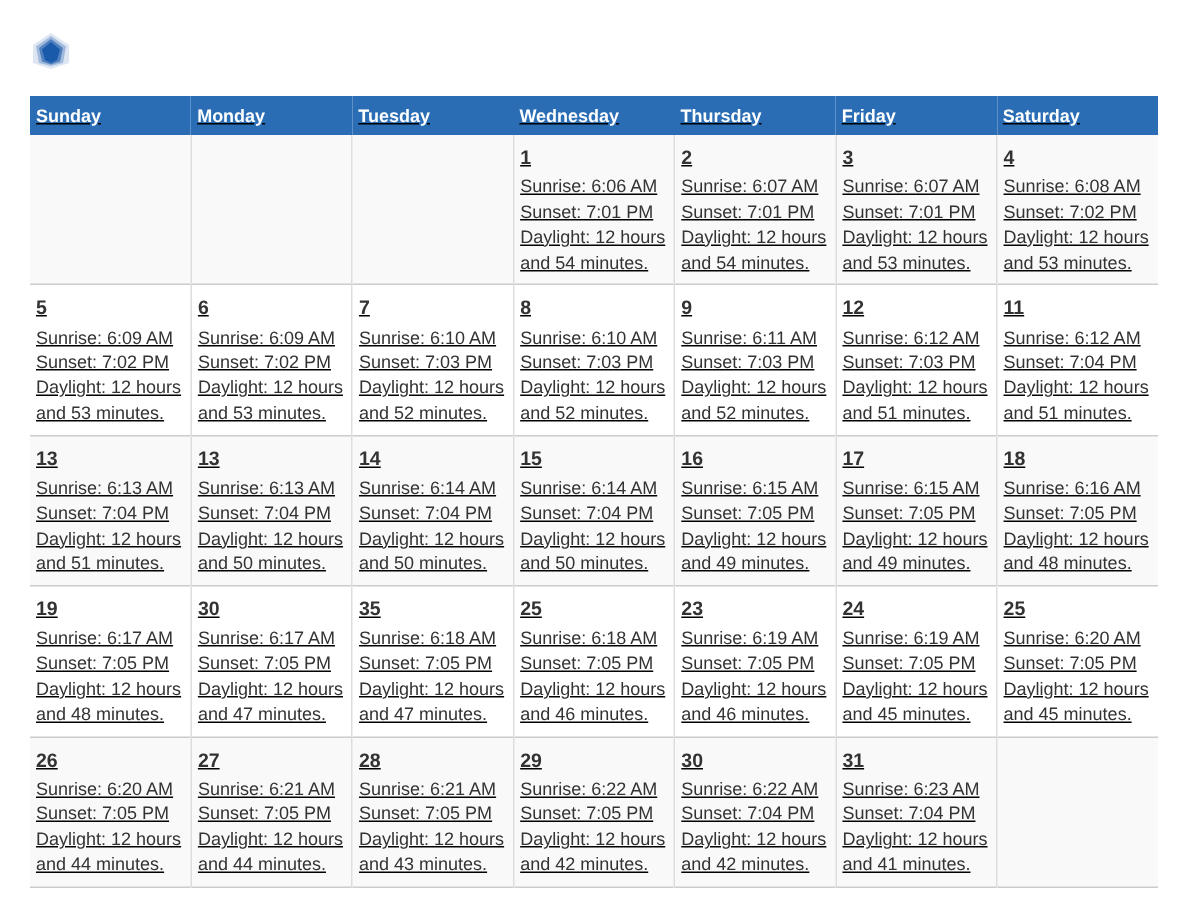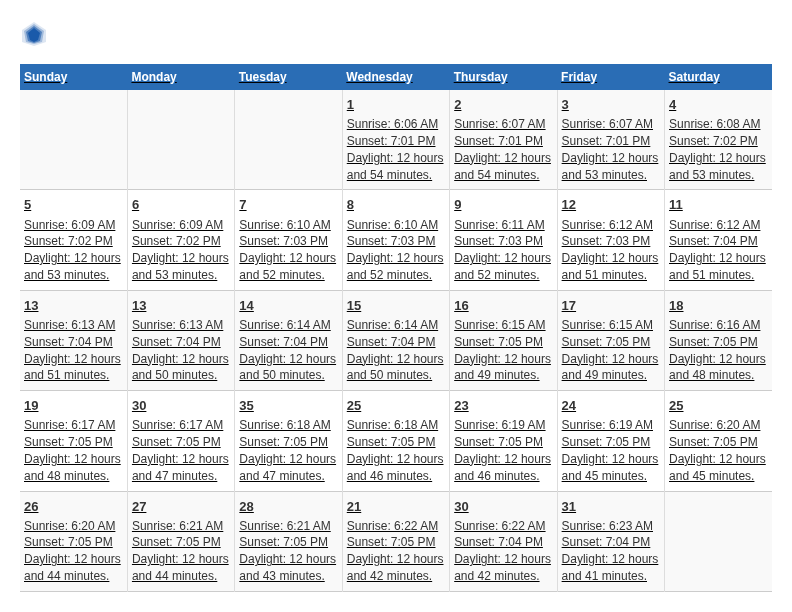--- a/index.html
+++ b/index.html
@@ -343,7 +343,7 @@
 and 43 minutes.</div>
         </td>
         <td>
-          <span class="day-num">21</span>
+          <span class="day-num">29</span>
           <div class="day-info" style="white-space: pre-line;">Sunrise: 6:22 AM
 Sunset: 7:05 PM
 Daylight: 12 hours

